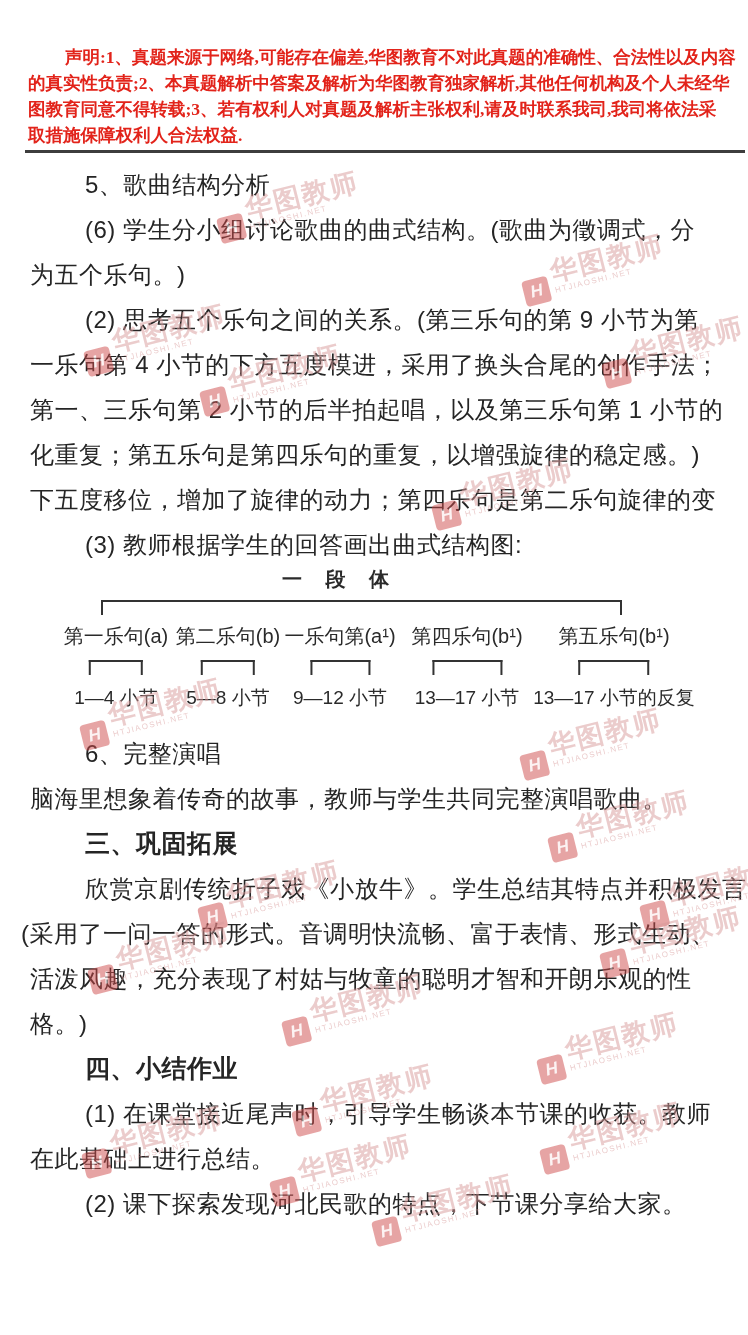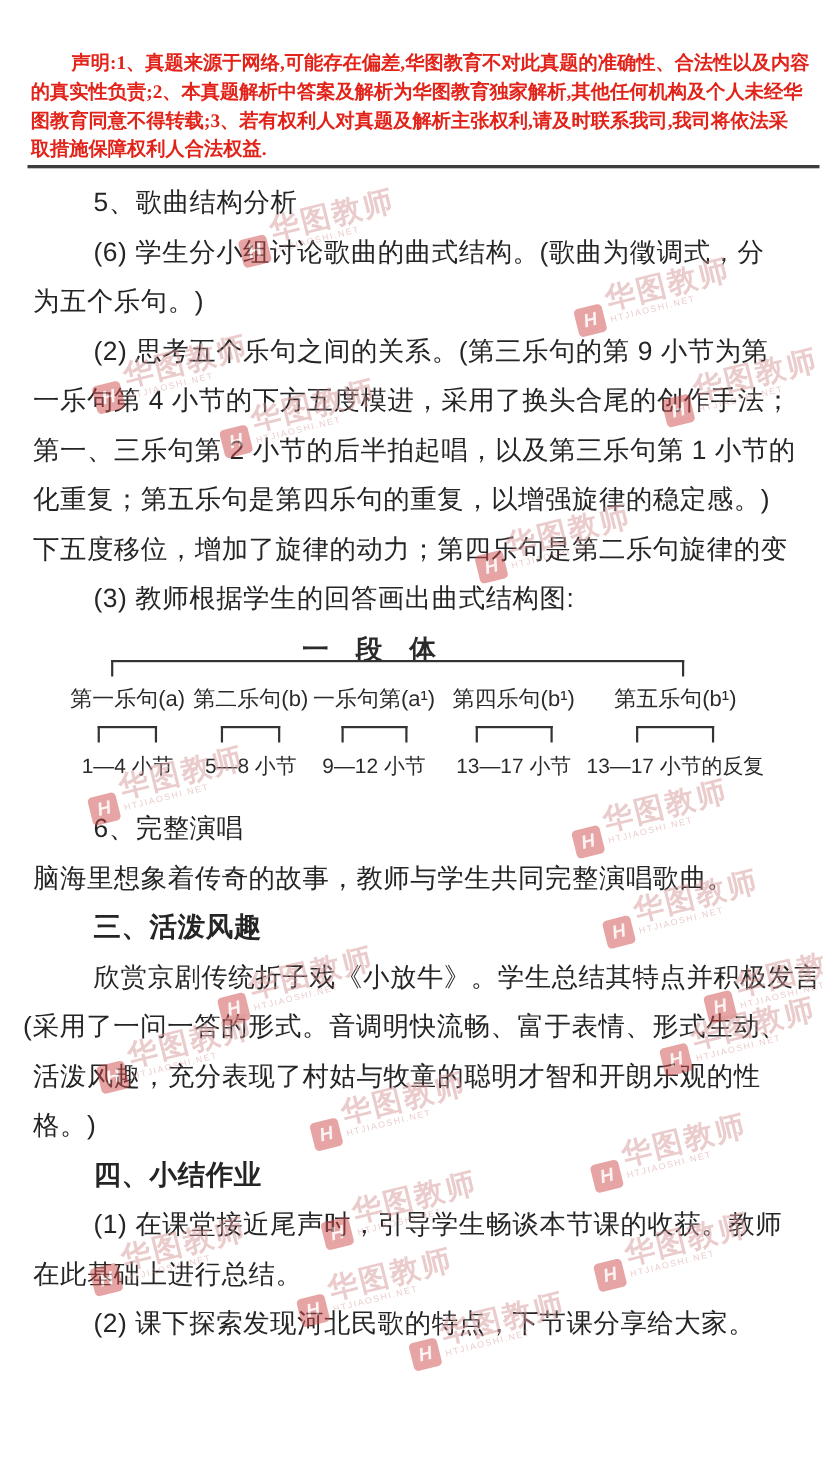--- a/index.html
+++ b/index.html
@@ -25,8 +25,8 @@
   .hang{margin-left:-9px;}
   
   .diagram{position:relative;height:146px;margin:0 0 18px 0;letter-spacing:0;}
-  .d-title{position:absolute;left:310px;top:12px;transform:translateX(-50%);
-    font-size:24px;font-weight:bold;letter-spacing:9px;line-height:24px;white-space:nowrap;color:#2a2a2a;}
+  .d-title{position:absolute;left:310px;top:0;transform:translateX(-50%);
+    font-size:20px;font-weight:bold;letter-spacing:9px;line-height:24px;white-space:nowrap;color:#2a2a2a;}
   .d-big{position:absolute;left:71px;top:33px;width:517px;height:13px;
     border:2px solid #333;border-bottom:none;}
   .d-col{position:absolute;top:58px;transform:translateX(-50%);text-align:center;line-height:normal;}

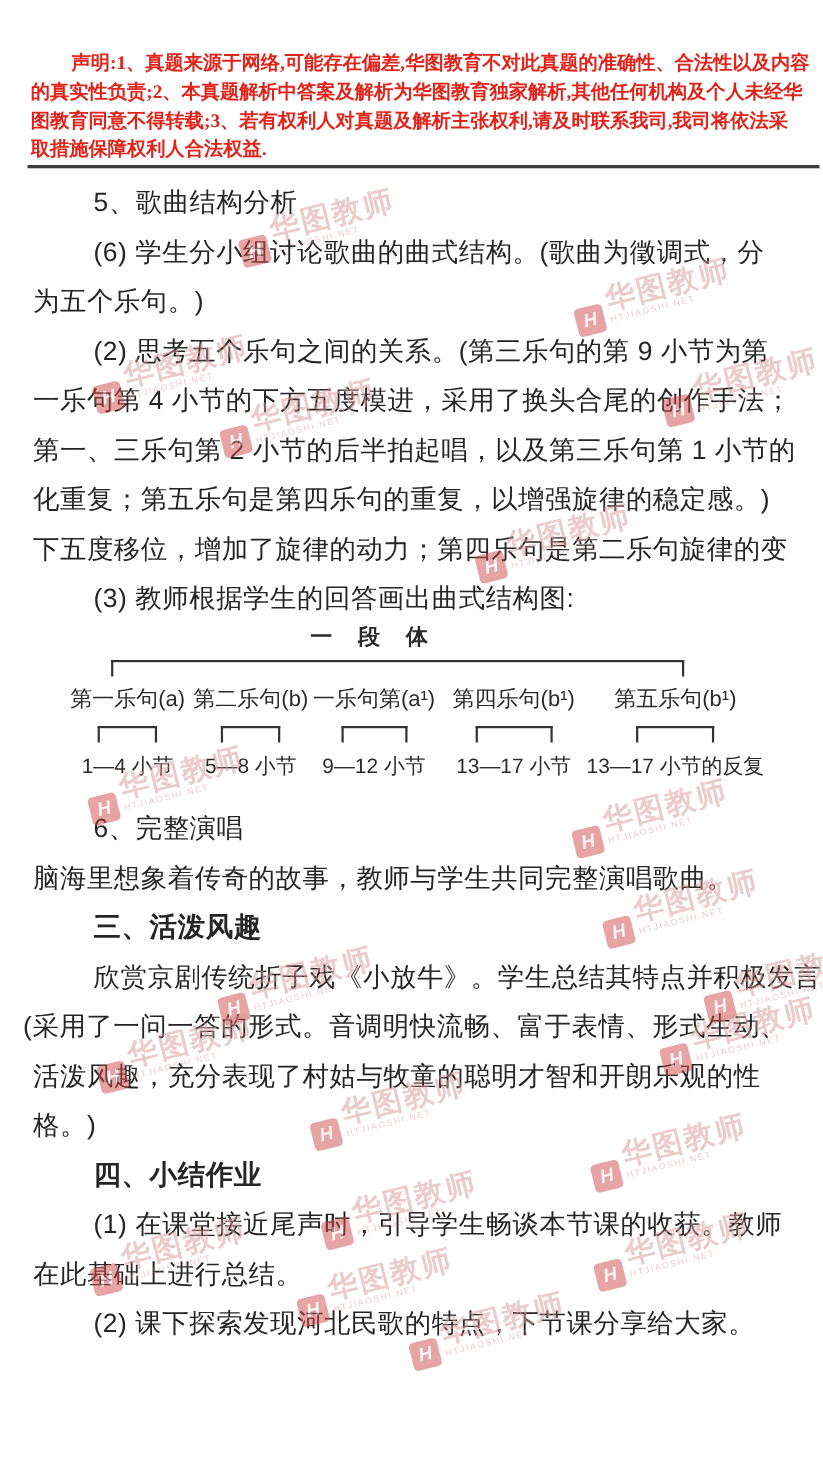--- a/index.html
+++ b/index.html
@@ -98,7 +98,7 @@
 
     <div class="tl ind">6、完整演唱</div>
     <div class="tl">脑海里想象着传奇的故事，教师与学生共同完整演唱歌曲。</div>
-    <div class="tl ind bold">三、活泼风趣</div>
+    <div class="tl ind bold">三、巩固拓展</div>
     <div class="tl ind">欣赏京剧传统折子戏《小放牛》。学生总结其特点并积极发言。</div>
     <div class="tl hang">(采用了一问一答的形式。音调明快流畅、富于表情、形式生动、</div>
     <div class="tl">活泼风趣，充分表现了村姑与牧童的聪明才智和开朗乐观的性</div>

